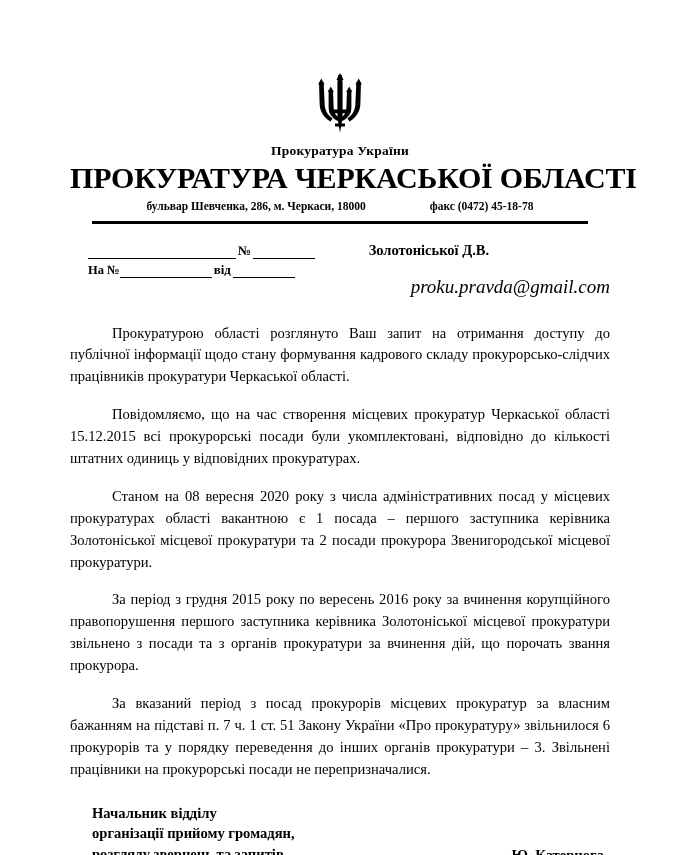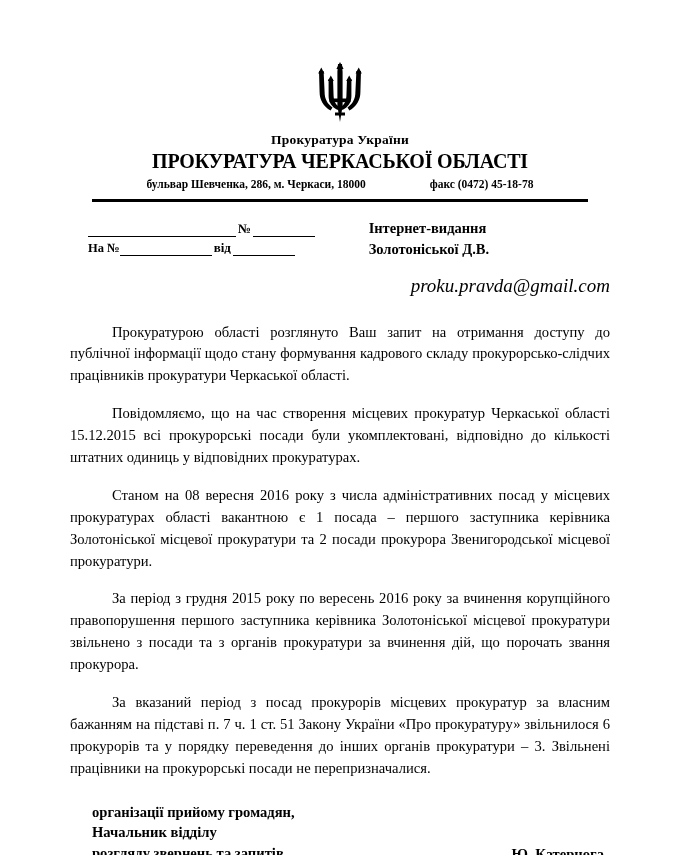--- a/index.html
+++ b/index.html
@@ -19,7 +19,7 @@
     width: 680px;
     height: 855px;
     box-sizing: border-box;
-    padding: 4px 70px;
+    padding: 15px 70px;
   }
 
   

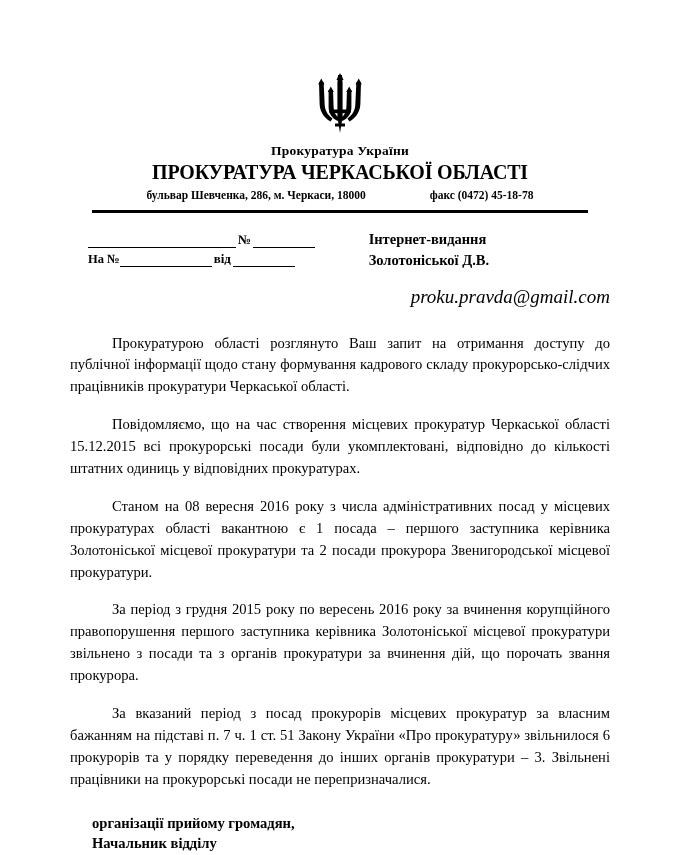--- a/index.html
+++ b/index.html
@@ -41,7 +41,7 @@
   .org-title {
     text-align: center;
     font-weight: bold;
-    font-size: 20px;
+    font-size: 30px;
     letter-spacing: -0.2px;
     margin-top: 2px;
     white-space: nowrap;

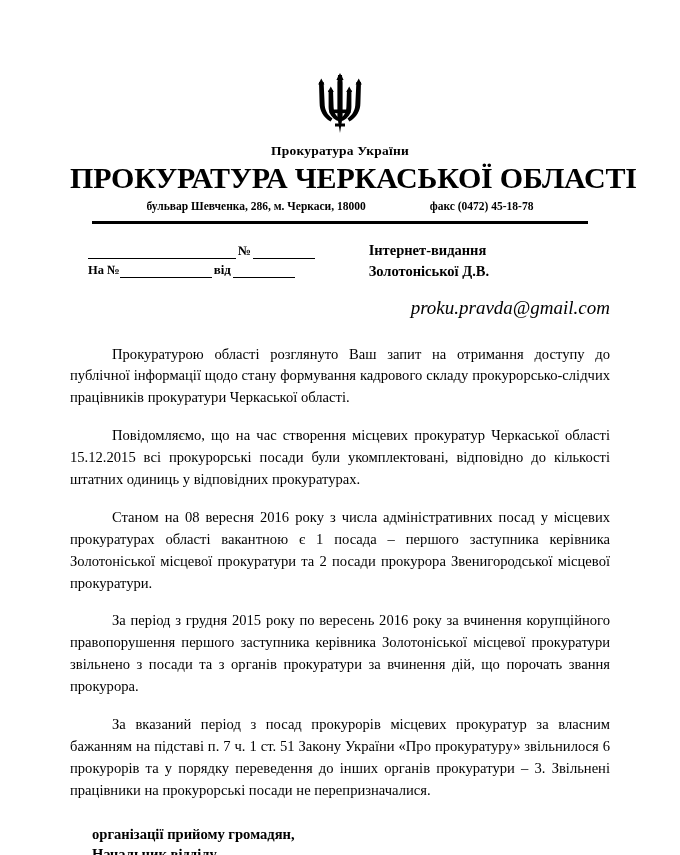--- a/index.html
+++ b/index.html
@@ -205,7 +205,6 @@
     </div>
 
     <div class="addressee">
-      <div>Інтернет-видання</div>
       <div>Золотоніської Д.В.</div>
       <div class="email">proku.pravda@gmail.com</div>
     </div>

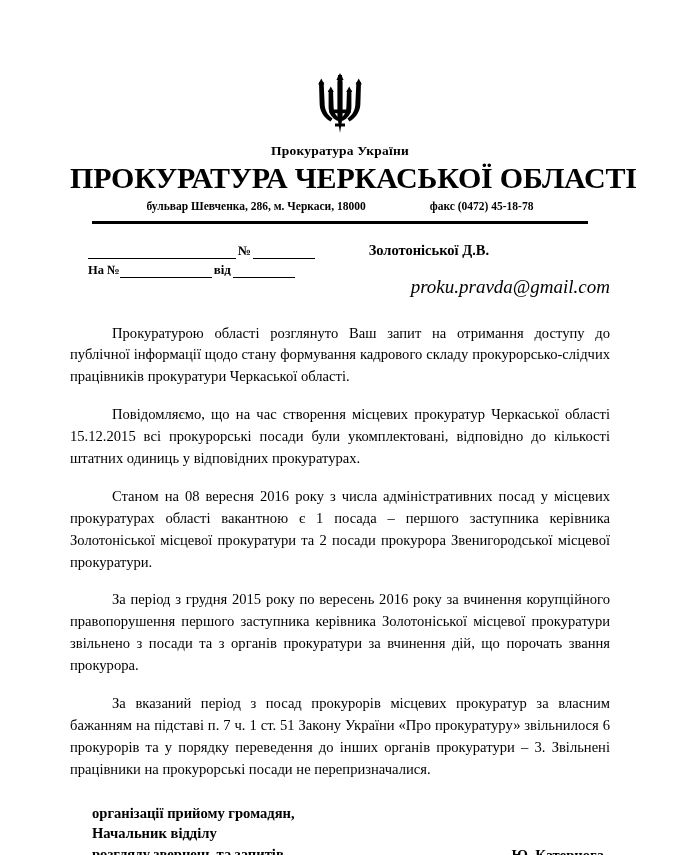--- a/index.html
+++ b/index.html
@@ -214,7 +214,7 @@
   <div class="body-text">
     <p>Прокуратурою області розглянуто Ваш запит на отримання доступу до публічної інформації щодо стану формування кадрового складу прокурорсько-слідчих працівників прокуратури Черкаської області.</p>
     <p>Повідомляємо, що на час створення місцевих прокуратур Черкаської області 15.12.2015 всі прокурорські посади були укомплектовані, відповідно до кількості штатних одиниць у відповідних прокуратурах.</p>
-    <p>Станом на 08 вересня 2016 року з числа адміністративних посад у місцевих прокуратурах області вакантною є 1 посада – першого заступника керівника Золотоніської місцевої прокуратури та 2 посади прокурора Звенигородської місцевої прокуратури.</p>
+    <p>Станом на 08 вересня 2020 року з числа адміністративних посад у місцевих прокуратурах області вакантною є 1 посада – першого заступника керівника Золотоніської місцевої прокуратури та 2 посади прокурора Звенигородської місцевої прокуратури.</p>
     <p>За період з грудня 2015 року по вересень 2016 року за вчинення корупційного правопорушення першого заступника керівника Золотоніської місцевої прокуратури звільнено з посади та з органів прокуратури за вчинення дій, що порочать звання прокурора.</p>
     <p>За вказаний період з посад прокурорів місцевих прокуратур за власним бажанням на підставі п. 7 ч. 1 ст. 51 Закону України «Про прокуратуру» звільнилося 6 прокурорів та у порядку переведення до інших органів прокуратури – 3. Звільнені працівники на прокурорські посади не перепризначалися.</p>
   </div>

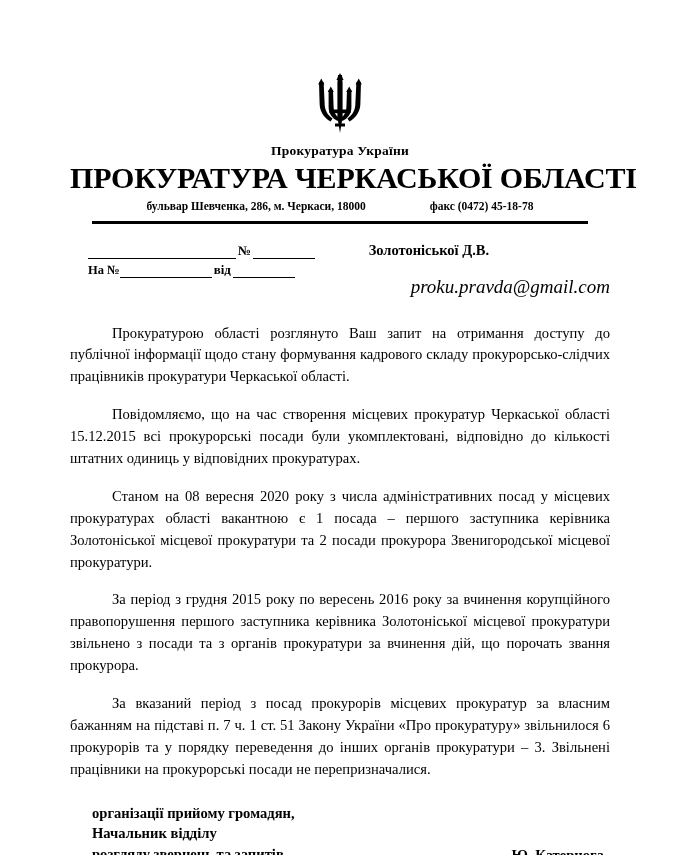--- a/index.html
+++ b/index.html
@@ -221,8 +221,8 @@
 
   <div class="sign">
     <div class="sign-left">
+      <div>Начальник відділу</div>
       <div>організації прийому громадян,</div>
-      <div>Начальник відділу</div>
       <div>розгляду звернень та запитів</div>
     </div>
     <div class="sign-right">Ю. Катернога</div>

